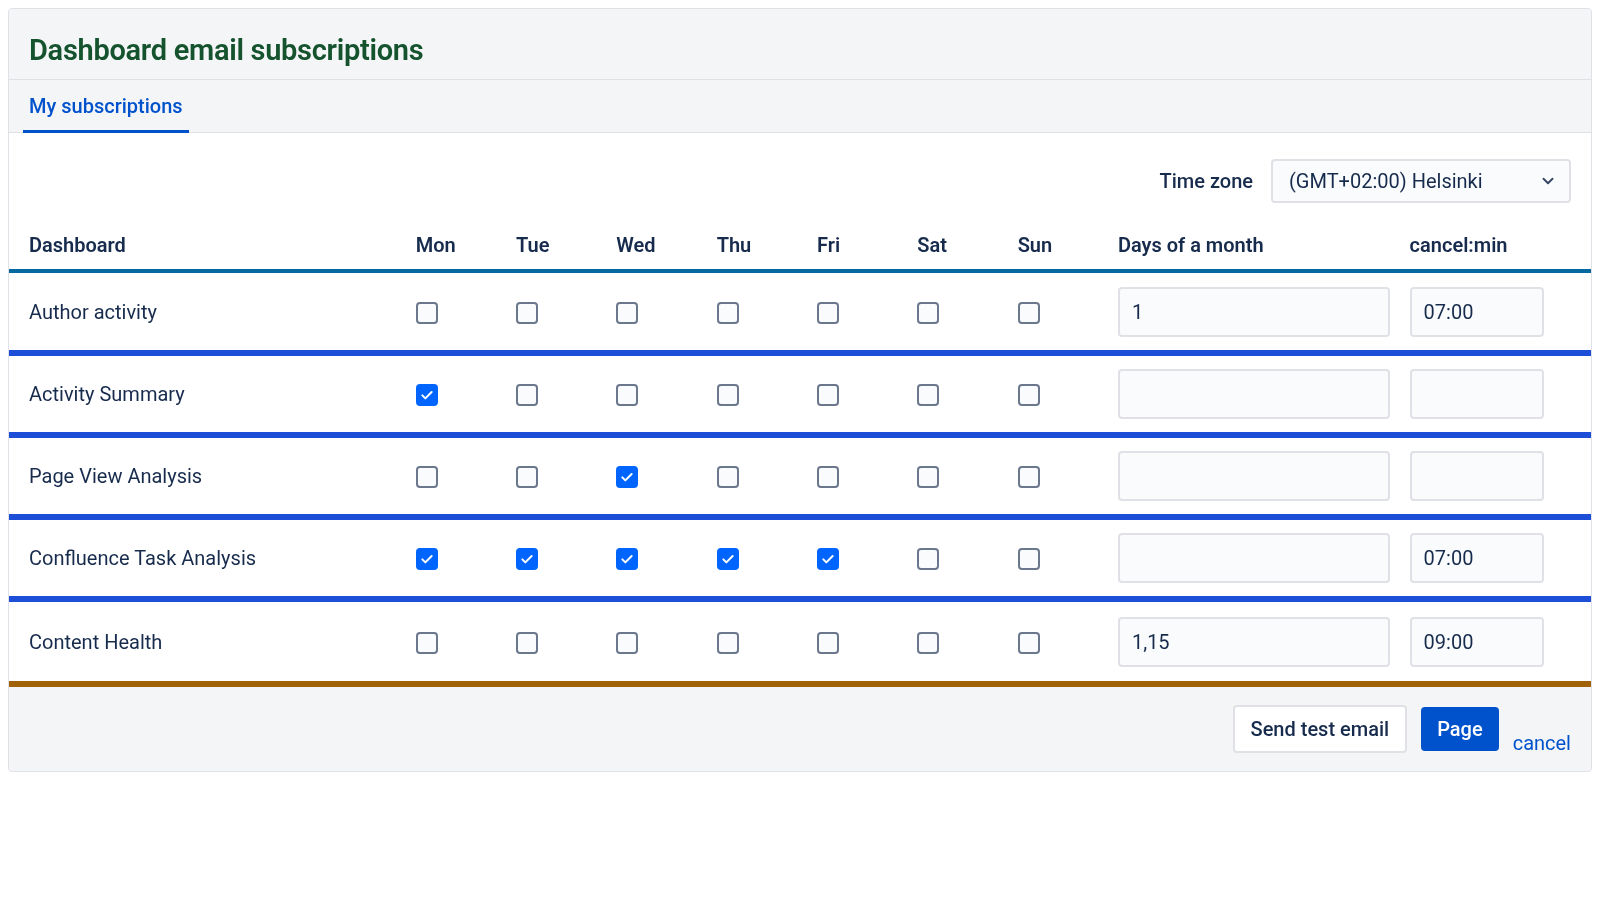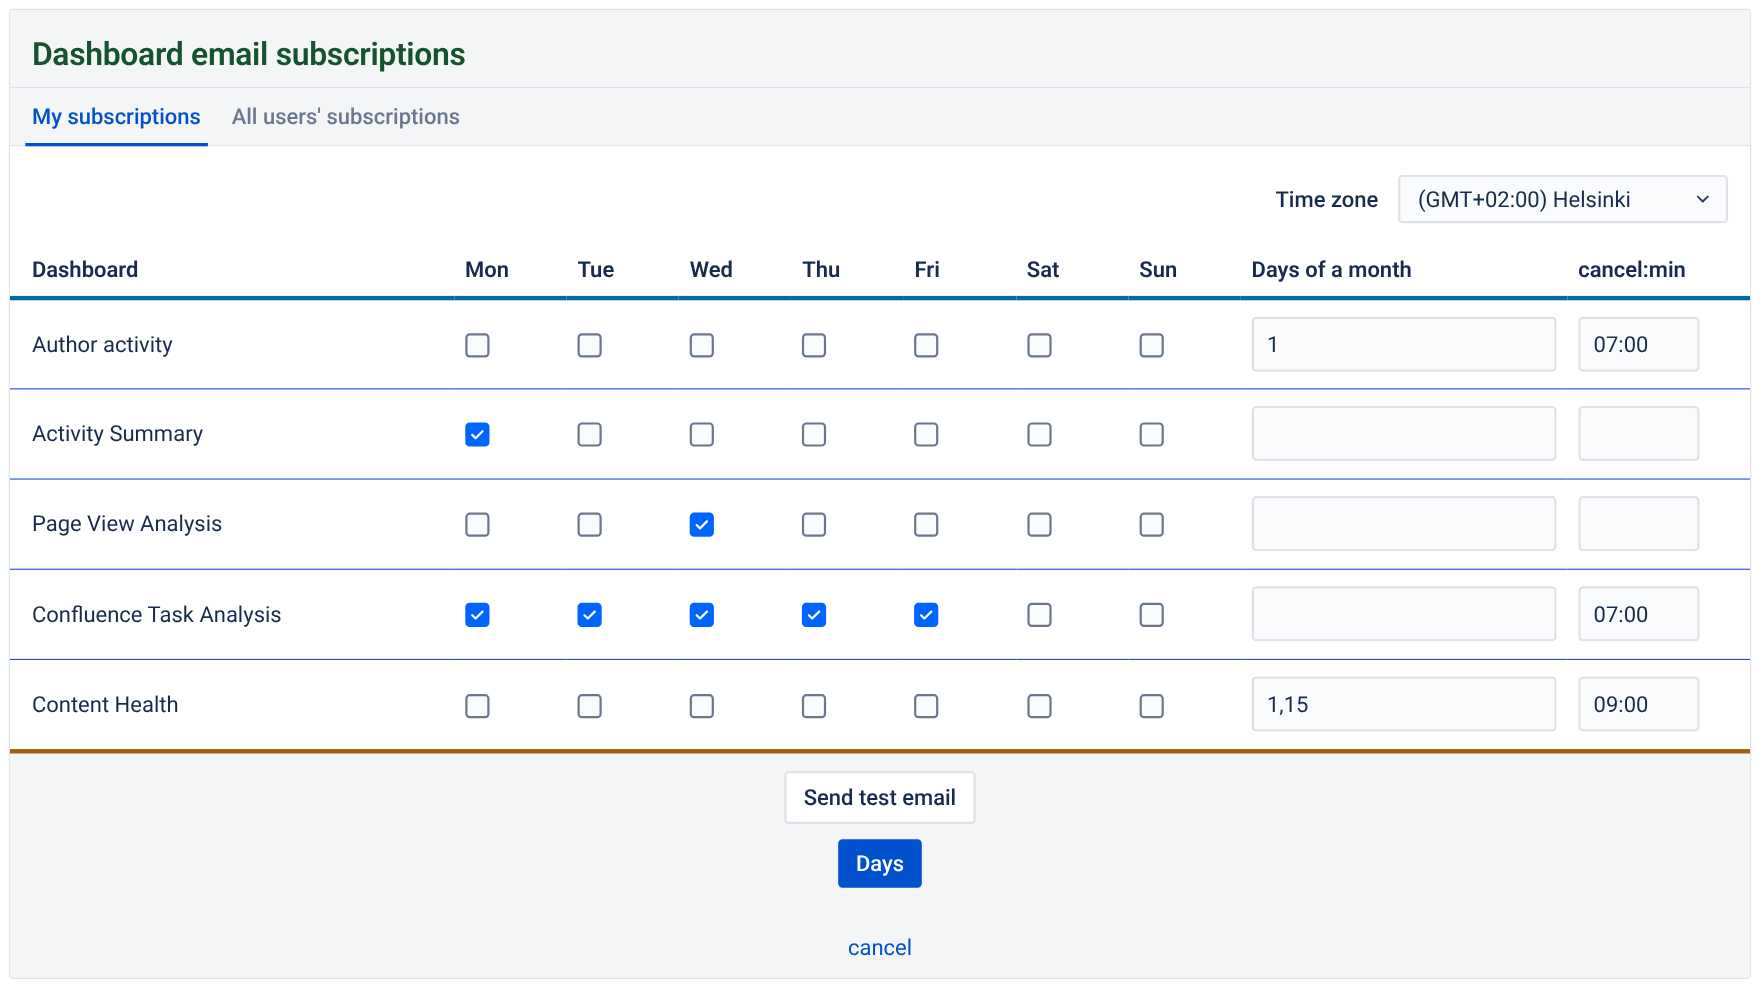--- a/index.html
+++ b/index.html
@@ -198,9 +198,6 @@
   <div class="tabs">
     <div class="tab active">
       <span>My subscriptions</span>
-    </div>
-    <div class="tab">
-      <span>All users' subscriptions</span>
     </div>
   </div>
 

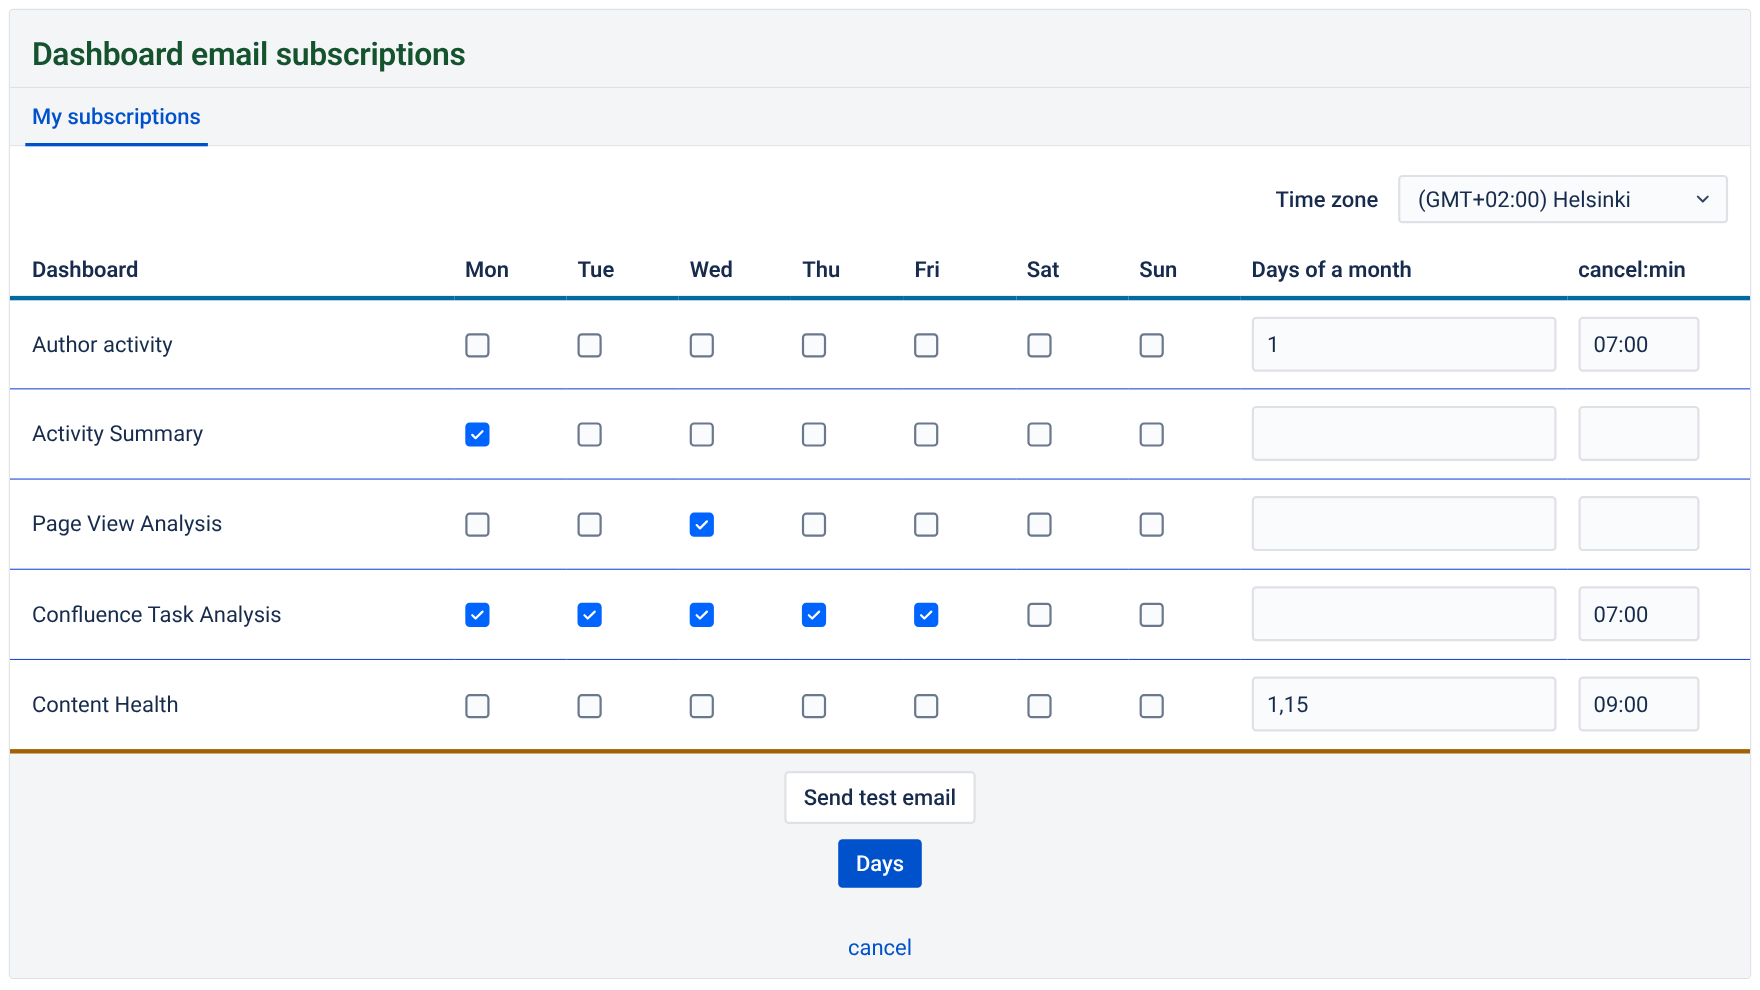--- a/index.html
+++ b/index.html
@@ -107,7 +107,7 @@
   table.sub-table thead th:last-child  { padding-right: 20px; }
 
   table.sub-table tbody td {
-    border-bottom: 1px solid #1d4ed8;
+    border-bottom: 6px solid #1d4ed8;
     height: 82px;
     font-size: 20px;
     color: #172B4D;

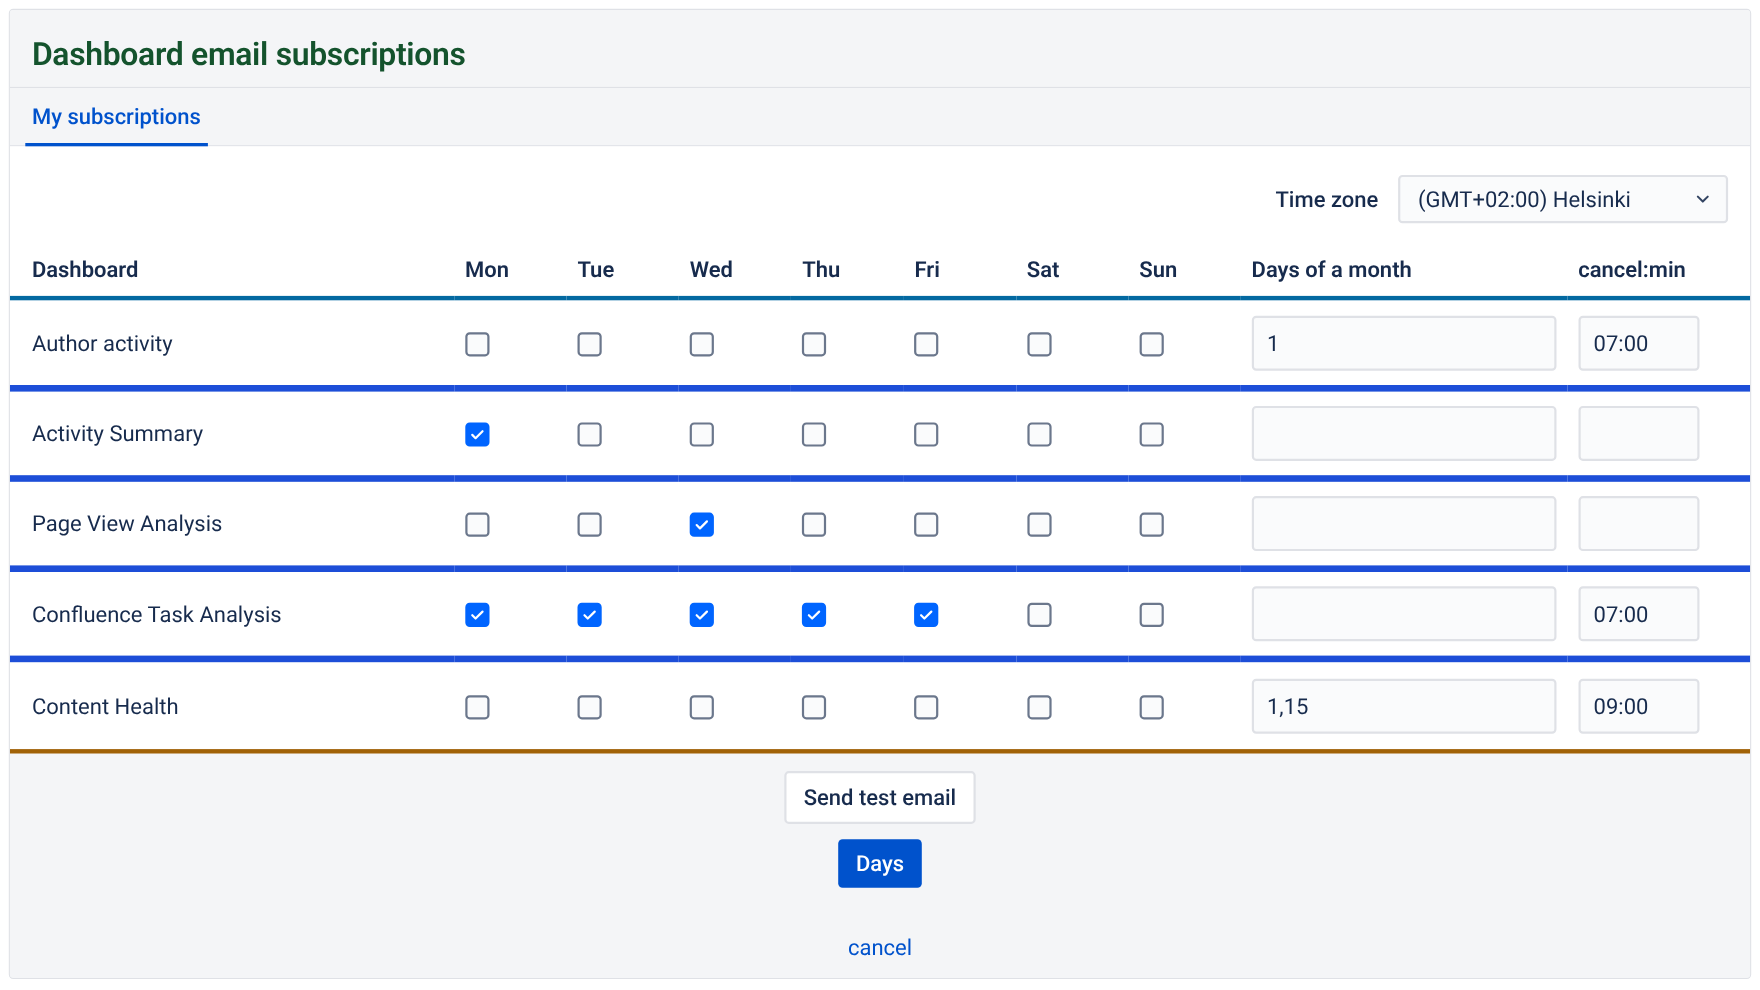--- a/index.html
+++ b/index.html
@@ -149,7 +149,7 @@
     color: #172B4D;
     font-family: inherit;
   }
-  input.text-in.narrow { width: 110px; }
+  input.text-in.narrow { width: 134px; }
 
   .footer {
     background: #F4F5F7;

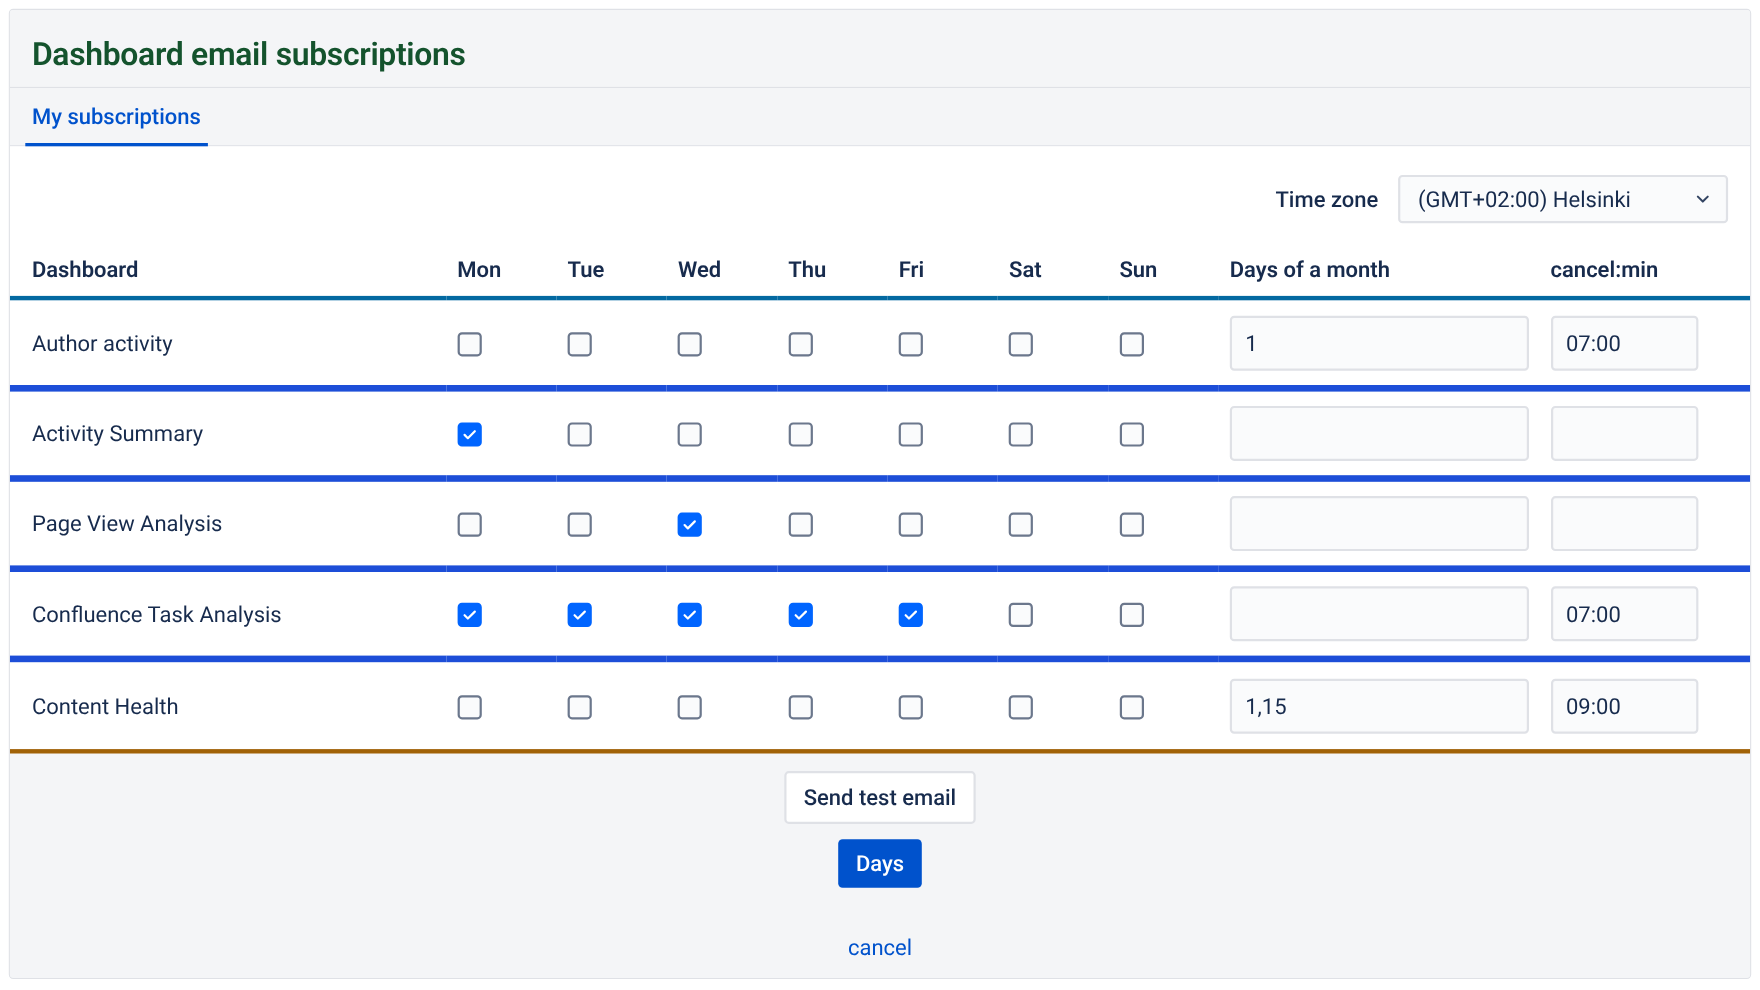--- a/index.html
+++ b/index.html
@@ -153,13 +153,12 @@
 
   .footer {
     background: #F4F5F7;
-    border-top: 4px solid #a16207;
+    border-top: 6px solid #a16207;
     padding: 16px 20px;
     display: flex;
     justify-content: flex-end;
     align-items: center;
     gap: 14px;
-    flex-direction: column;
   }
   .btn {
     font-size: 20px;

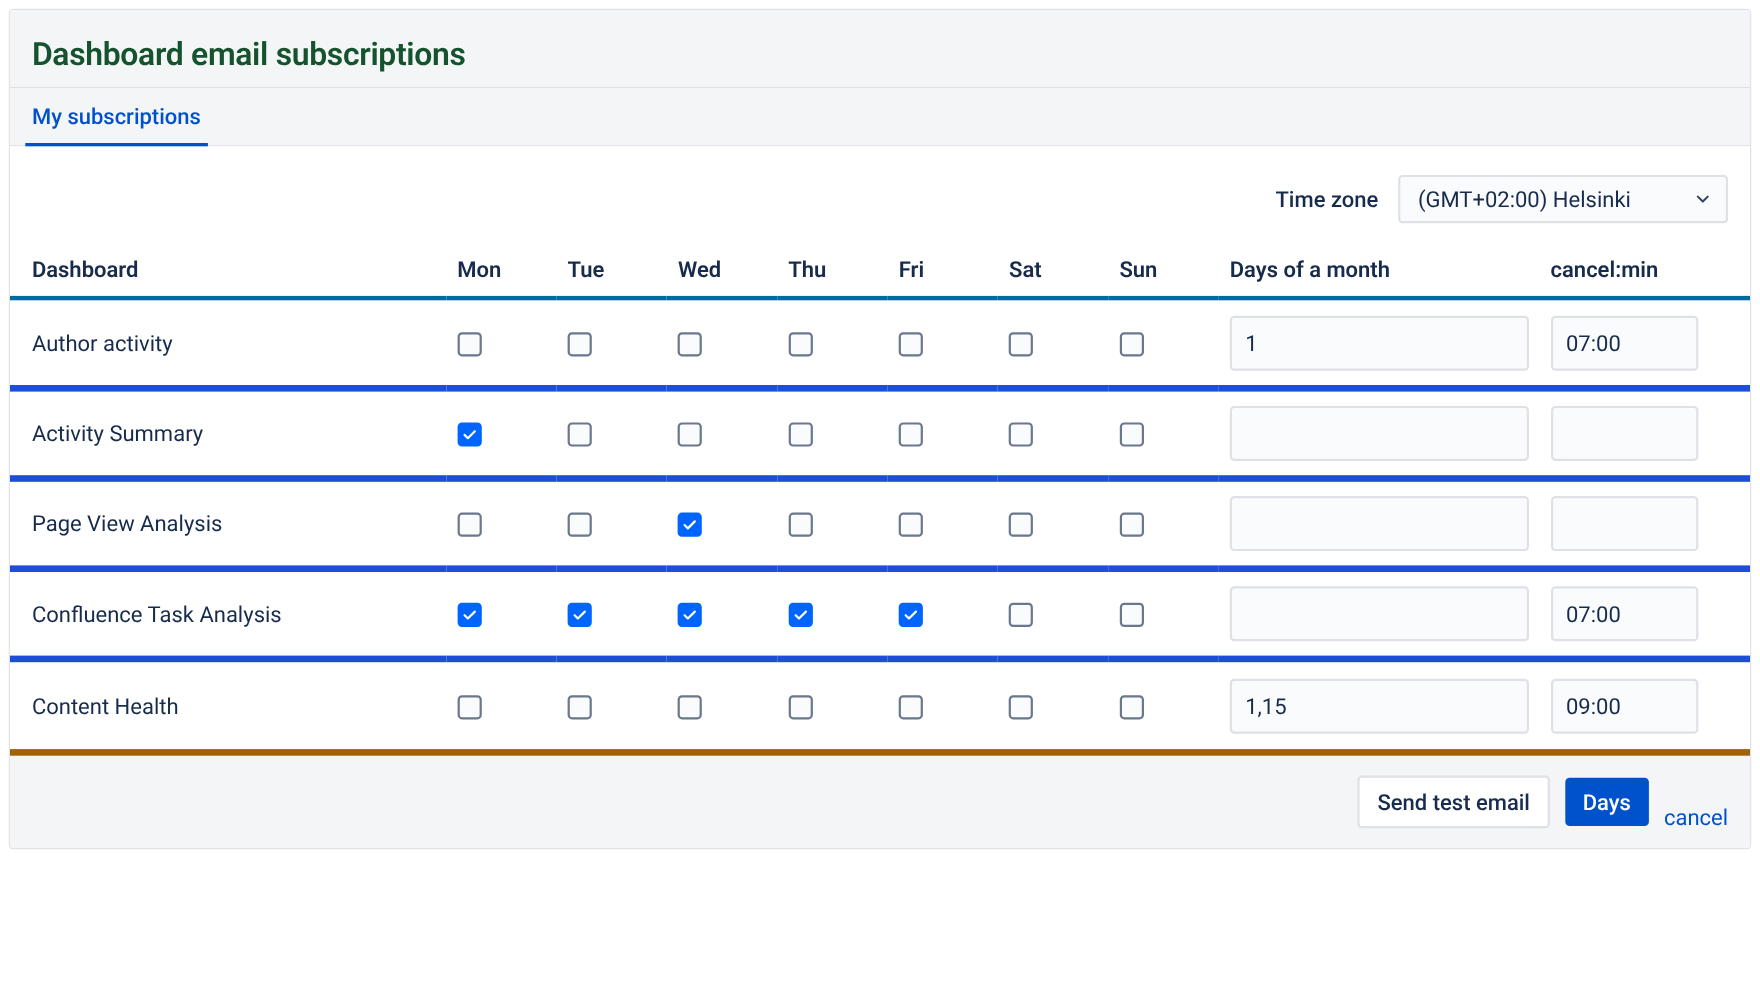--- a/index.html
+++ b/index.html
@@ -328,7 +328,7 @@
       <span>Send test email</span>
     </button>
     <button class="btn btn-primary">
-      <span>Days</span>
+      <span>Page</span>
     </button>
     <span class="link-cancel">cancel</span>
   </div>

